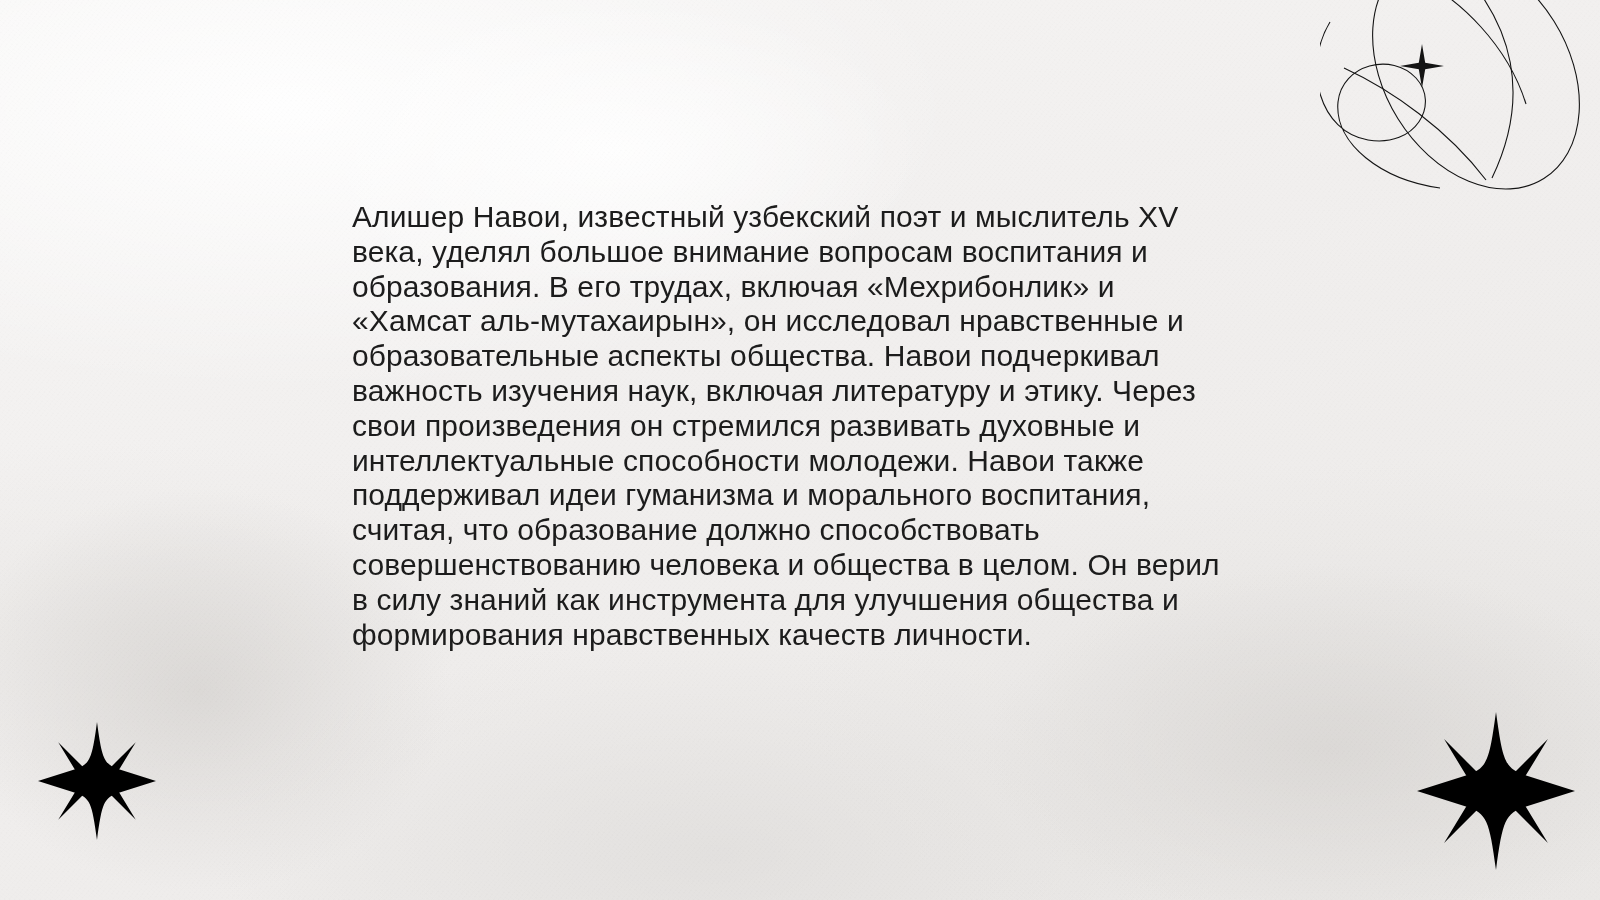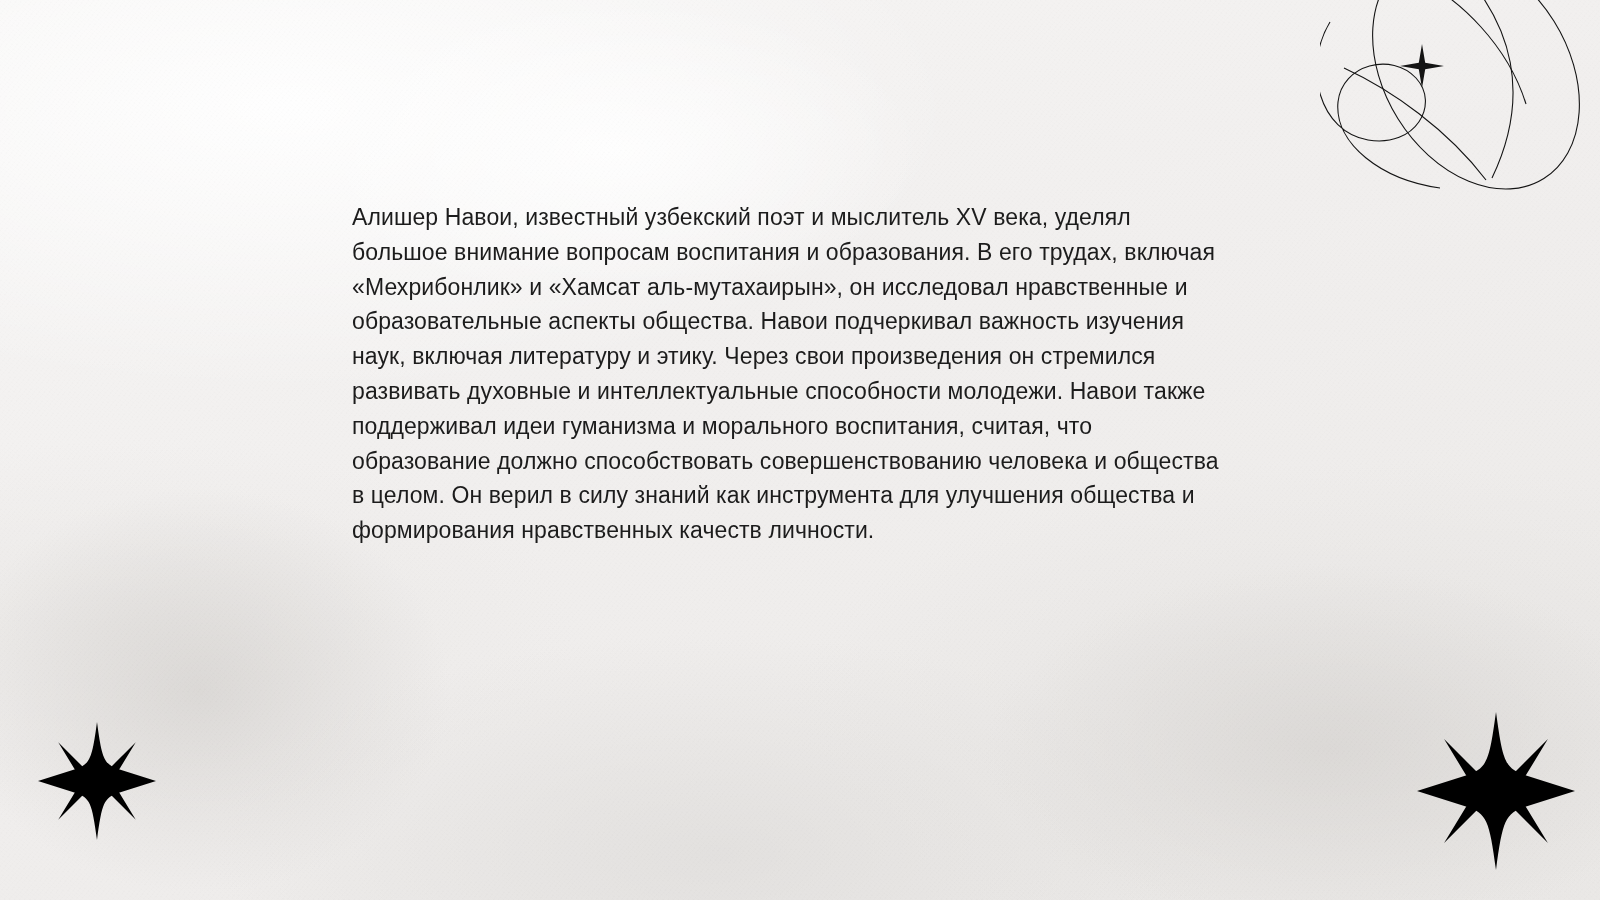--- a/index.html
+++ b/index.html
@@ -67,7 +67,7 @@
     top: 200px;
     width: 880px;
     margin: 0;
-    font-size: 23px;
+    font-size: 30px;
     line-height: 34.8px;
     color: #1c1c1c;
     letter-spacing: 0.1px;

